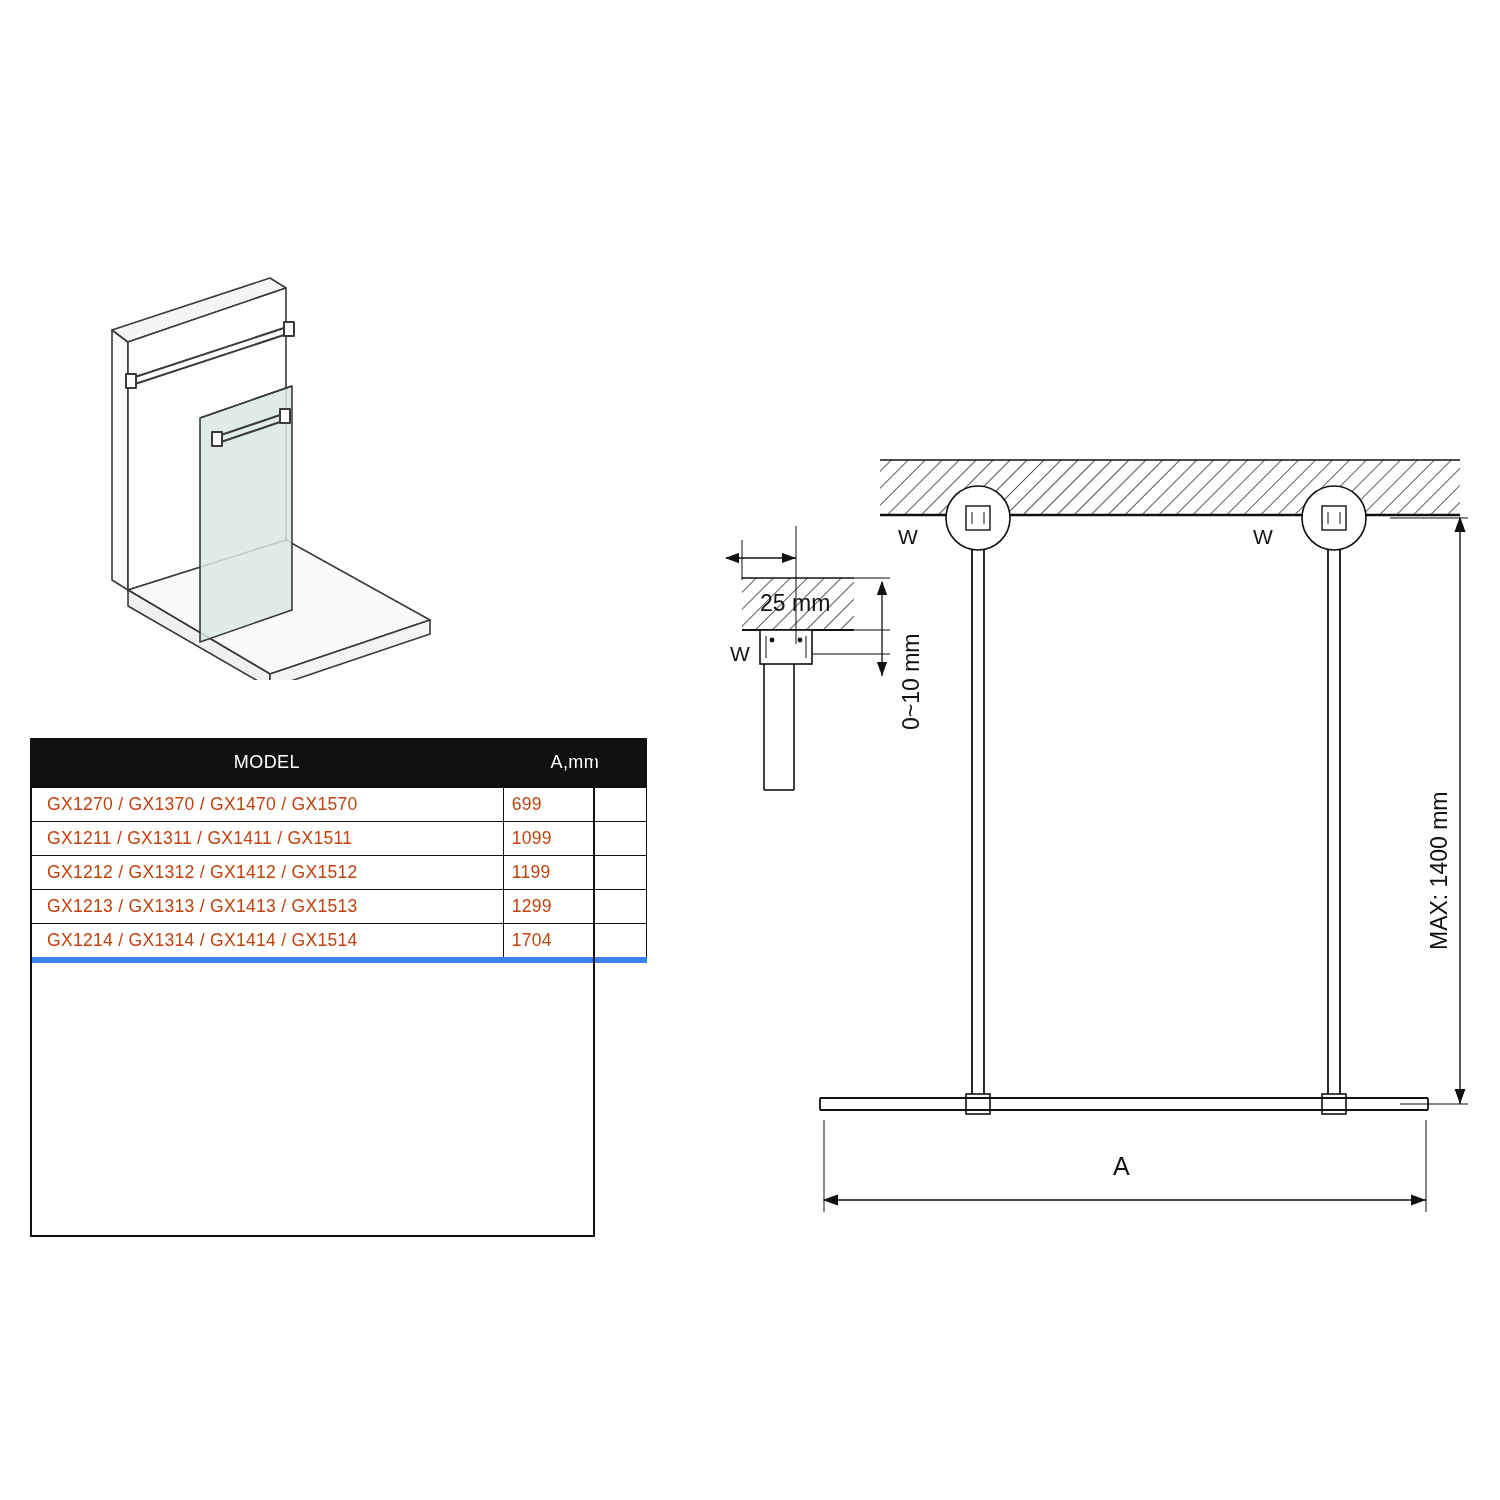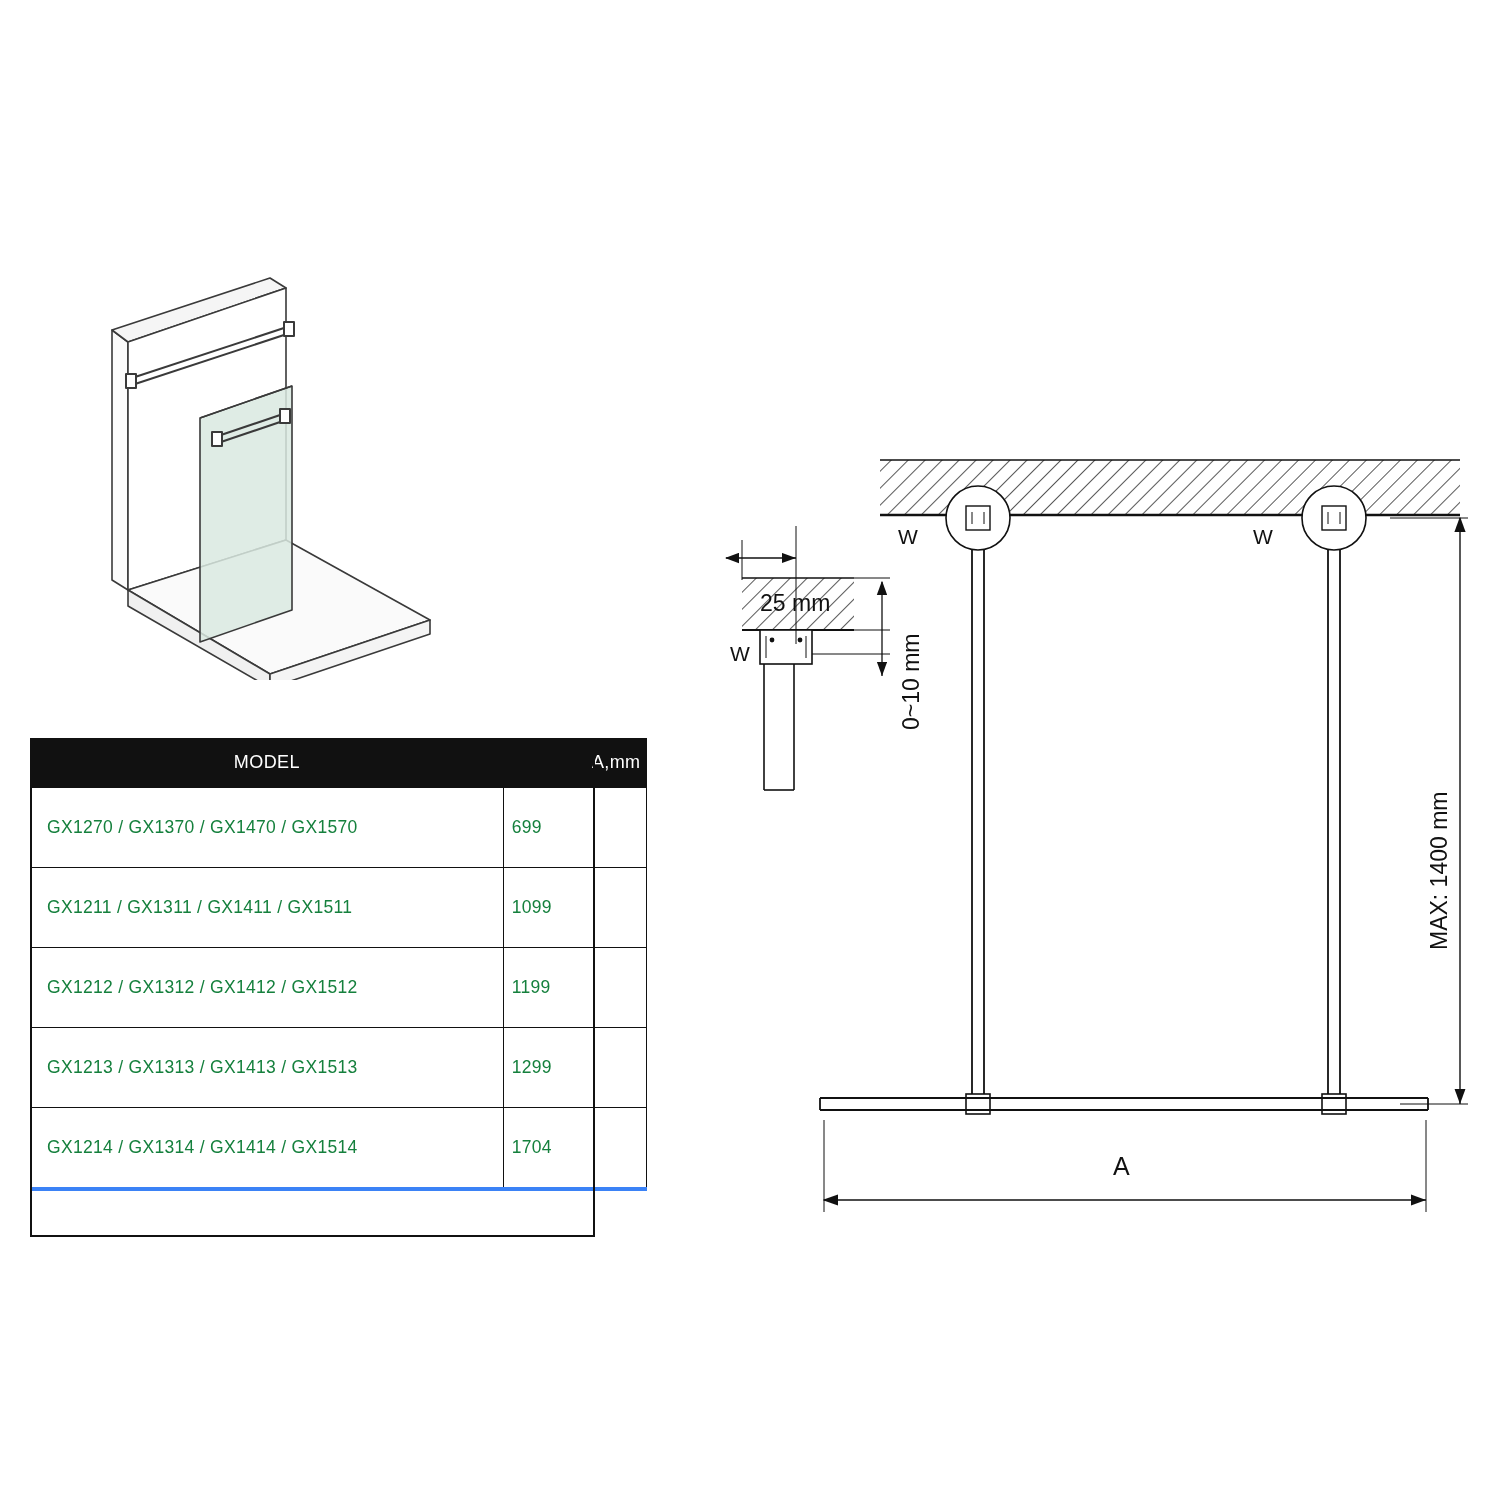--- a/index.html
+++ b/index.html
@@ -52,7 +52,7 @@
     letter-spacing: 0.4px;
   }
   .model-table th.col-model { width: 440px; }
-  .model-table th.col-a { width: 125px; text-align: right; }
+  .model-table th.col-a { width: 125px; }
   .model-table tbody td {
     border: 1px solid #111111;
     padding: 29px 8px;

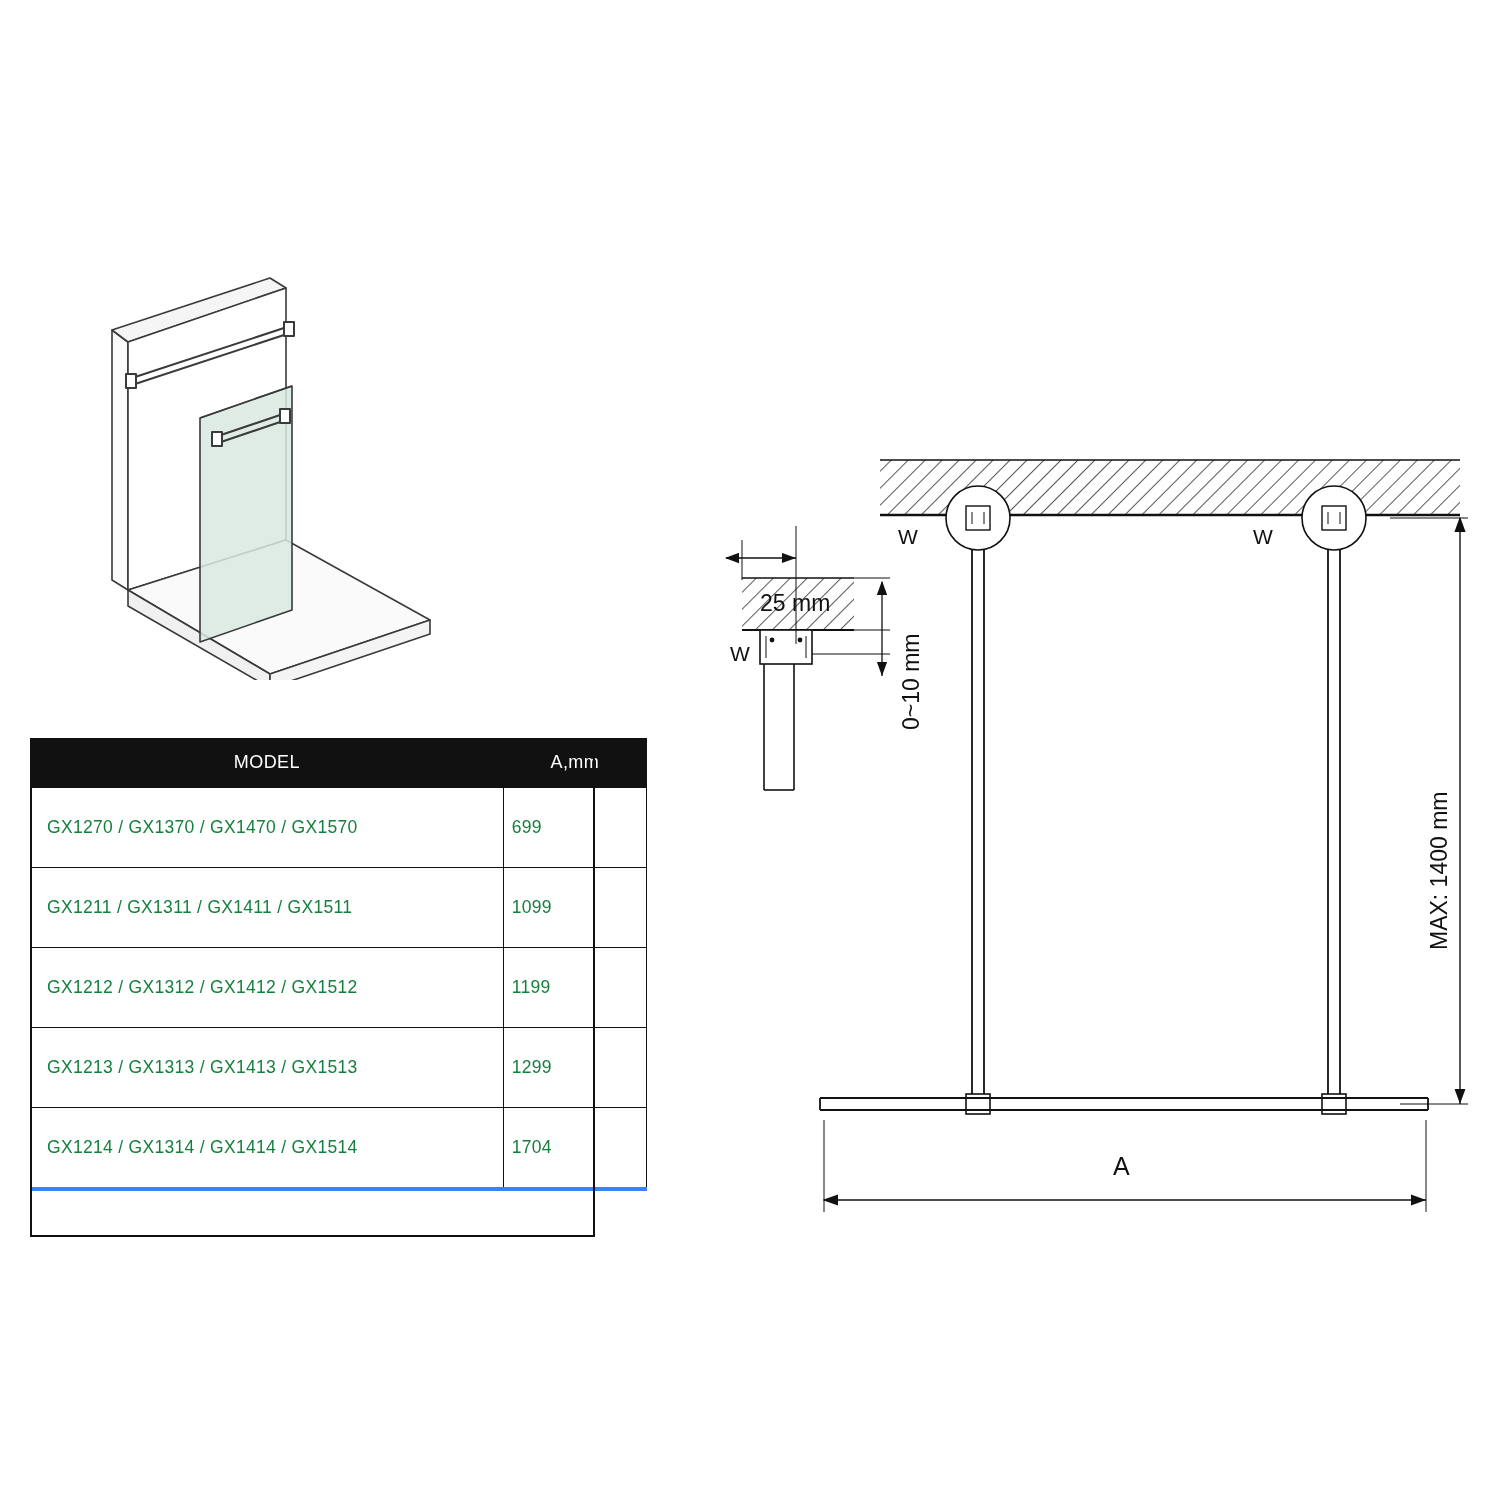--- a/index.html
+++ b/index.html
@@ -55,9 +55,9 @@
   .model-table th.col-a { width: 125px; }
   .model-table tbody td {
     border: 1px solid #111111;
-    padding: 29px 8px;
+    padding: 6px 8px;
     background: #ffffff;
-    color: #15803d;
+    color: #c2410c;
     white-space: nowrap;
   }
   .model-table tbody td.model-cell {

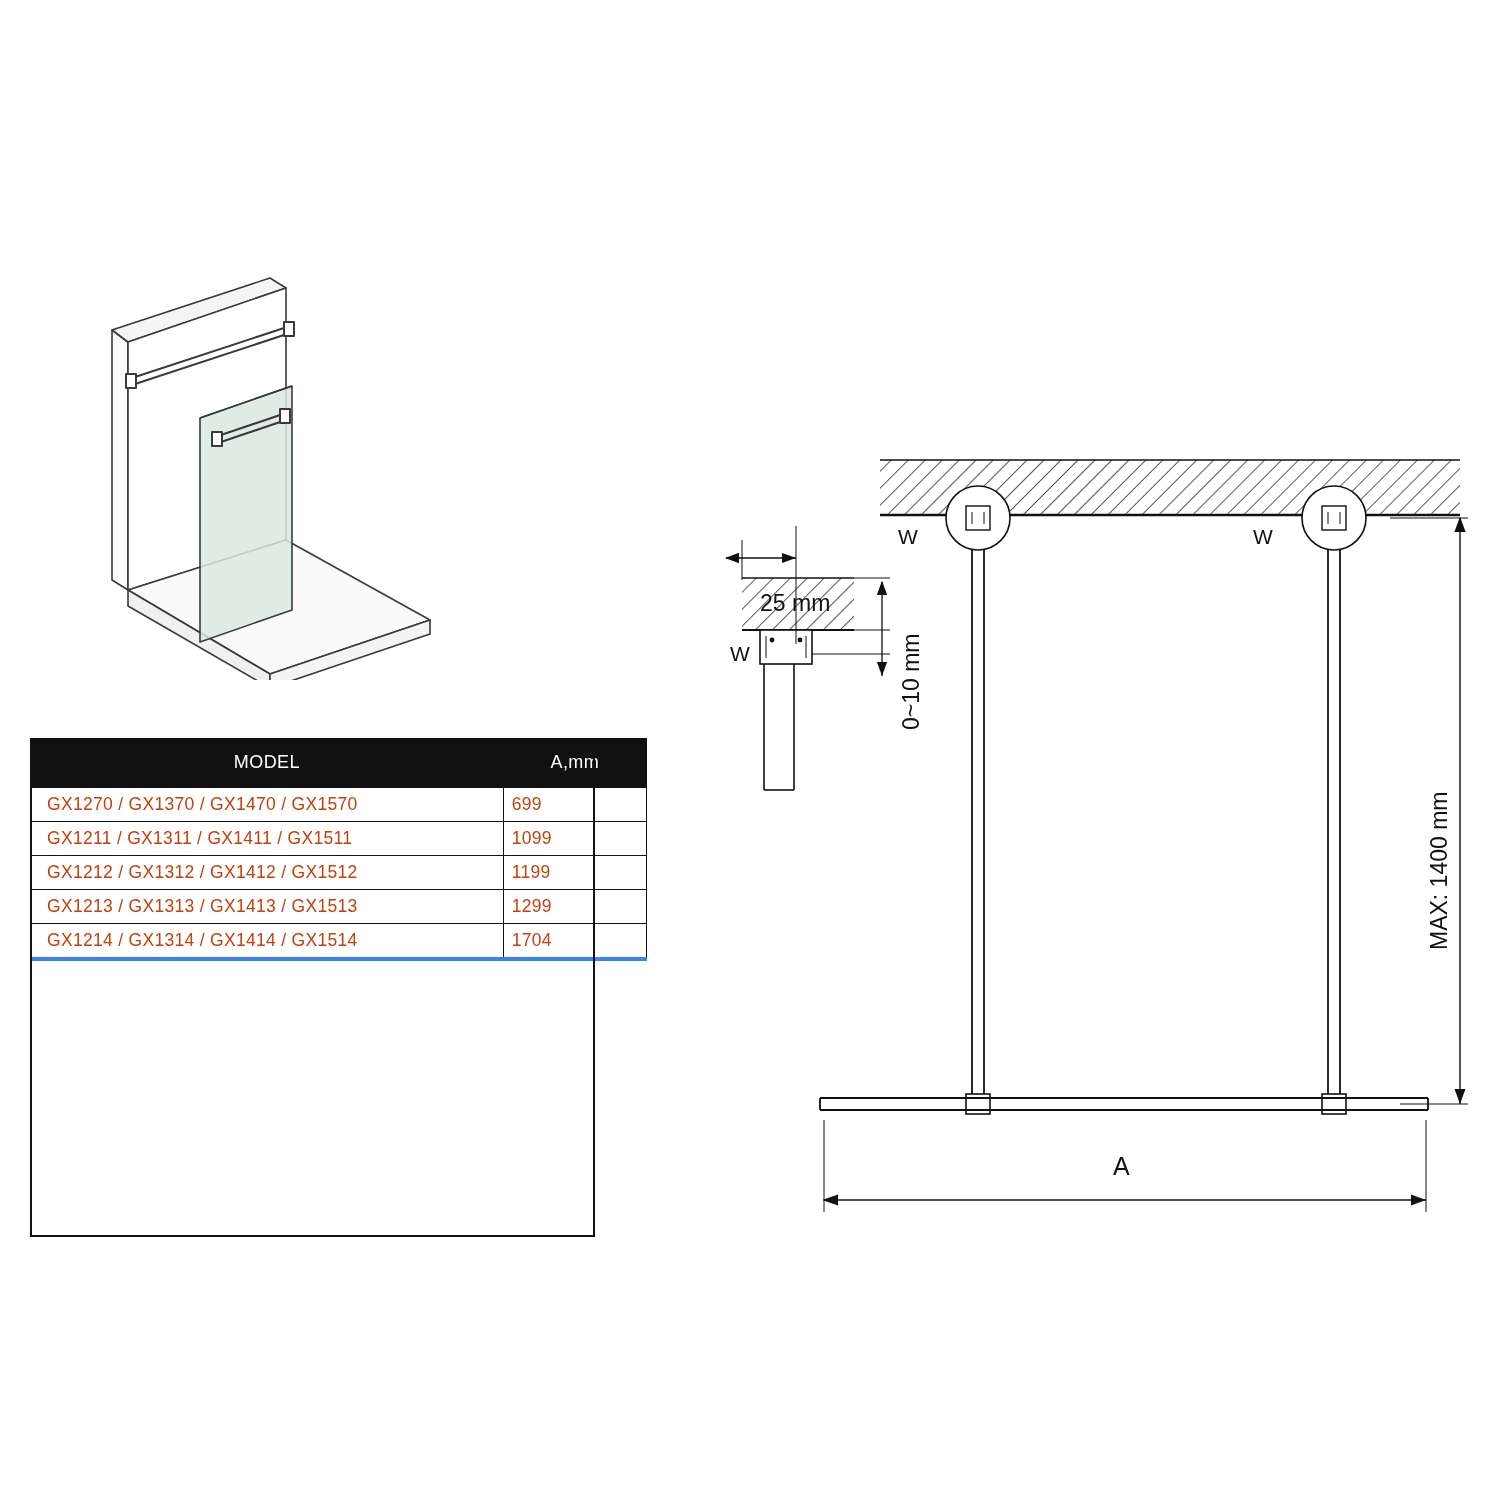--- a/index.html
+++ b/index.html
@@ -68,7 +68,7 @@
   .model-table tbody td.a-cell {
     letter-spacing: 0.3px;
   }
-  .model-table tbody tr:last-child td { border-bottom: 4px solid #3b82f6; }
+  .model-table tbody tr:last-child td { border-bottom: 6px solid #3b82f6; }
 
   
   .table-frame {

